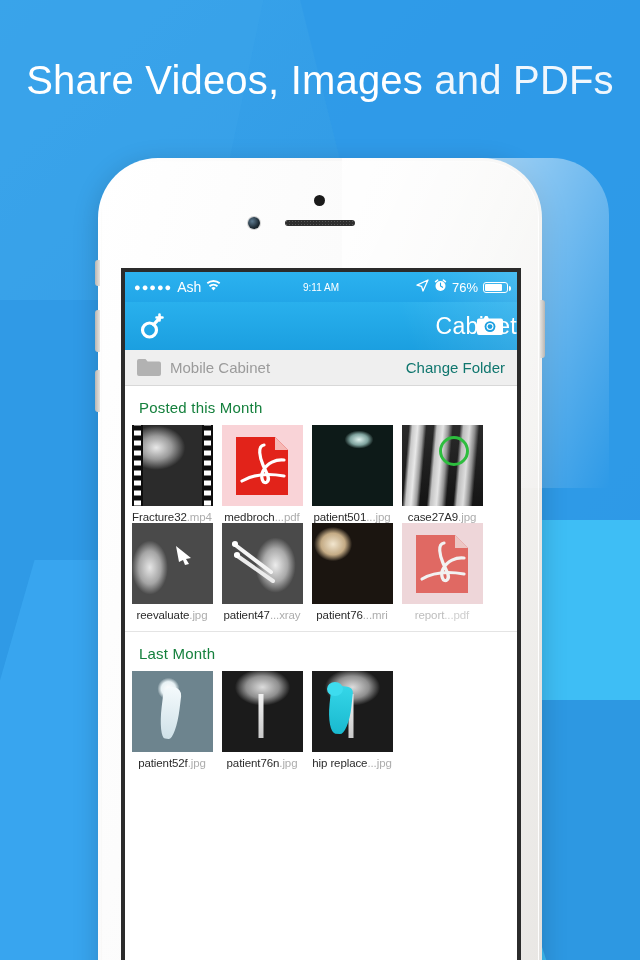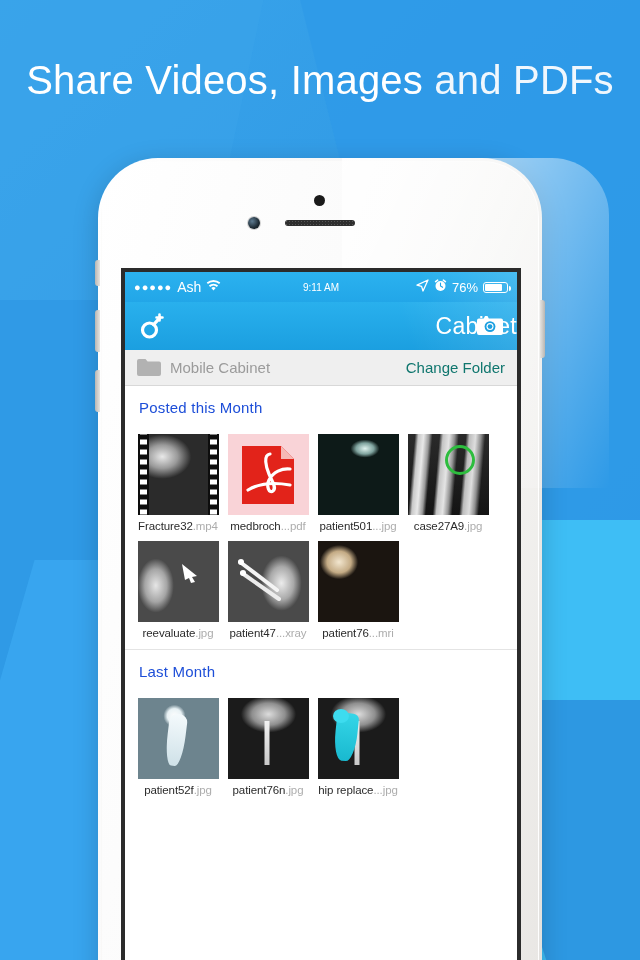--- a/index.html
+++ b/index.html
@@ -145,7 +145,7 @@
   .section { padding:0 0 10px 0; }
   .section + .section { border-top:1px solid #e4e4e4; }
   .section-title {
-    font-size:15px; color:#1d4ed8; font-weight:400;
+    font-size:15px; color:#15803d; font-weight:400;
     padding:13px 0 9px 14px; letter-spacing:.2px;
   }
   .grid { display:flex; padding-left:8px;margin-top:9px; }

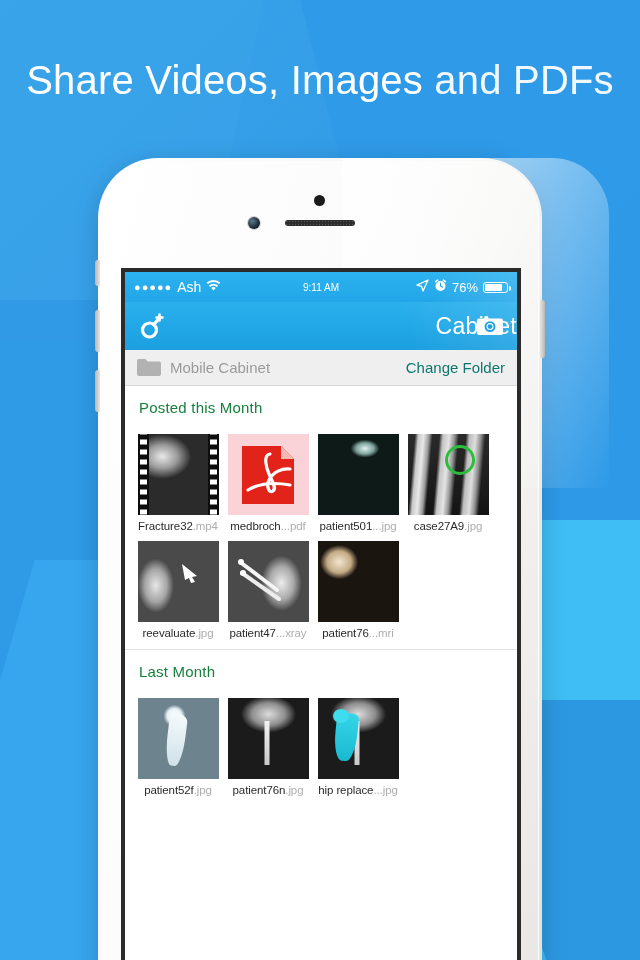--- a/index.html
+++ b/index.html
@@ -148,7 +148,7 @@
     font-size:15px; color:#15803d; font-weight:400;
     padding:13px 0 9px 14px; letter-spacing:.2px;
   }
-  .grid { display:flex; padding-left:8px;margin-top:9px; }
+  .grid { display:flex; padding-left:2px; }
   .cell { width:90px; margin-right:0; text-align:center; }
   .thumb {
     width:81px; height:81px; margin:0 auto 5px auto;

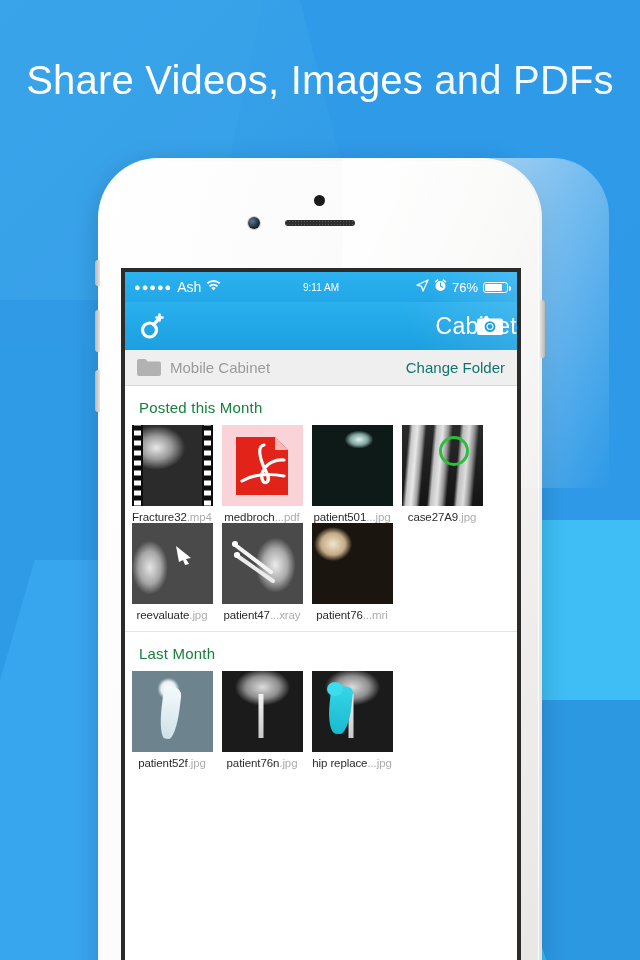--- a/index.html
+++ b/index.html
@@ -392,6 +392,19 @@
               </div>
               <div class="fname"><span>patient76</span><span class="ext">...mri</span></div>
             </div>
+            <div class="cell dim">
+              <div class="thumb">
+                <div class="tv pdf-bg dim">
+                  <svg width="56" height="62" viewBox="0 0 56 62" aria-hidden="true">
+                    <path d="M2 2 L41 2 L54 15 L54 60 L2 60 Z" fill="#e2231a"></path>
+                    <path d="M41 2 L54 15 L41 15 Z" fill="#f6b8b5"></path>
+                    <path d="M30 10 C23 11 26 23 29 30 C32 37 37 44 33 47 C29 50 26 42 29 36 C33 28 42 24 50 25" fill="none" stroke="#fff" stroke-width="3.2" stroke-linecap="round"></path>
+                    <path d="M8 46 C18 40 33 38 50 41" fill="none" stroke="#fff" stroke-width="3.2" stroke-linecap="round"></path>
+                  </svg>
+                </div>
+              </div>
+              <div class="fname"><span>report</span><span class="ext">...pdf</span></div>
+            </div>
           </div>
         </div>
         <div class="section">

